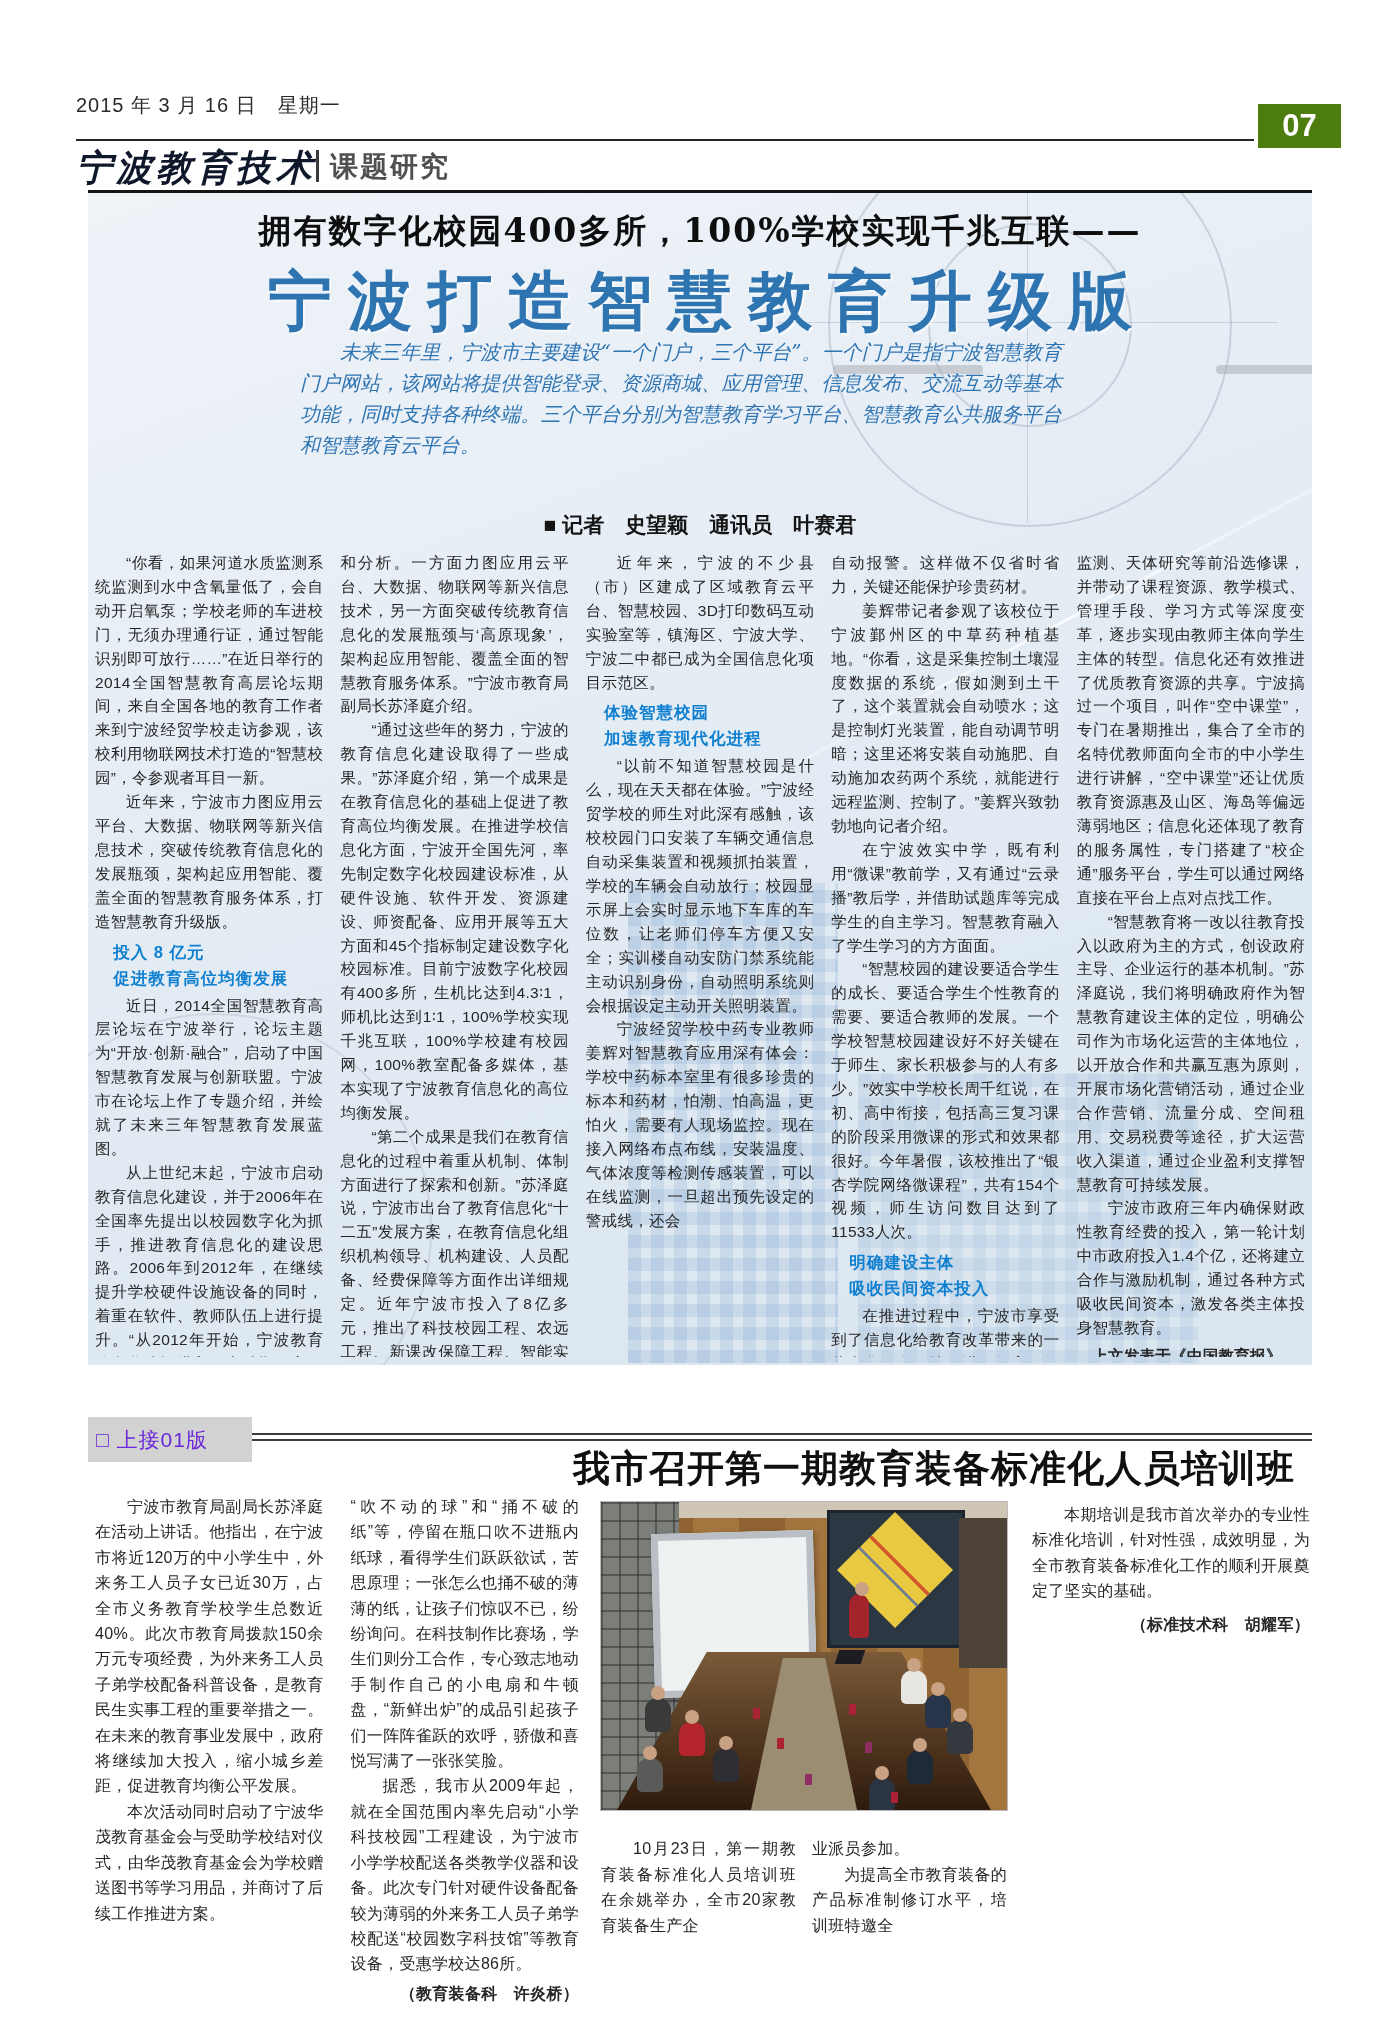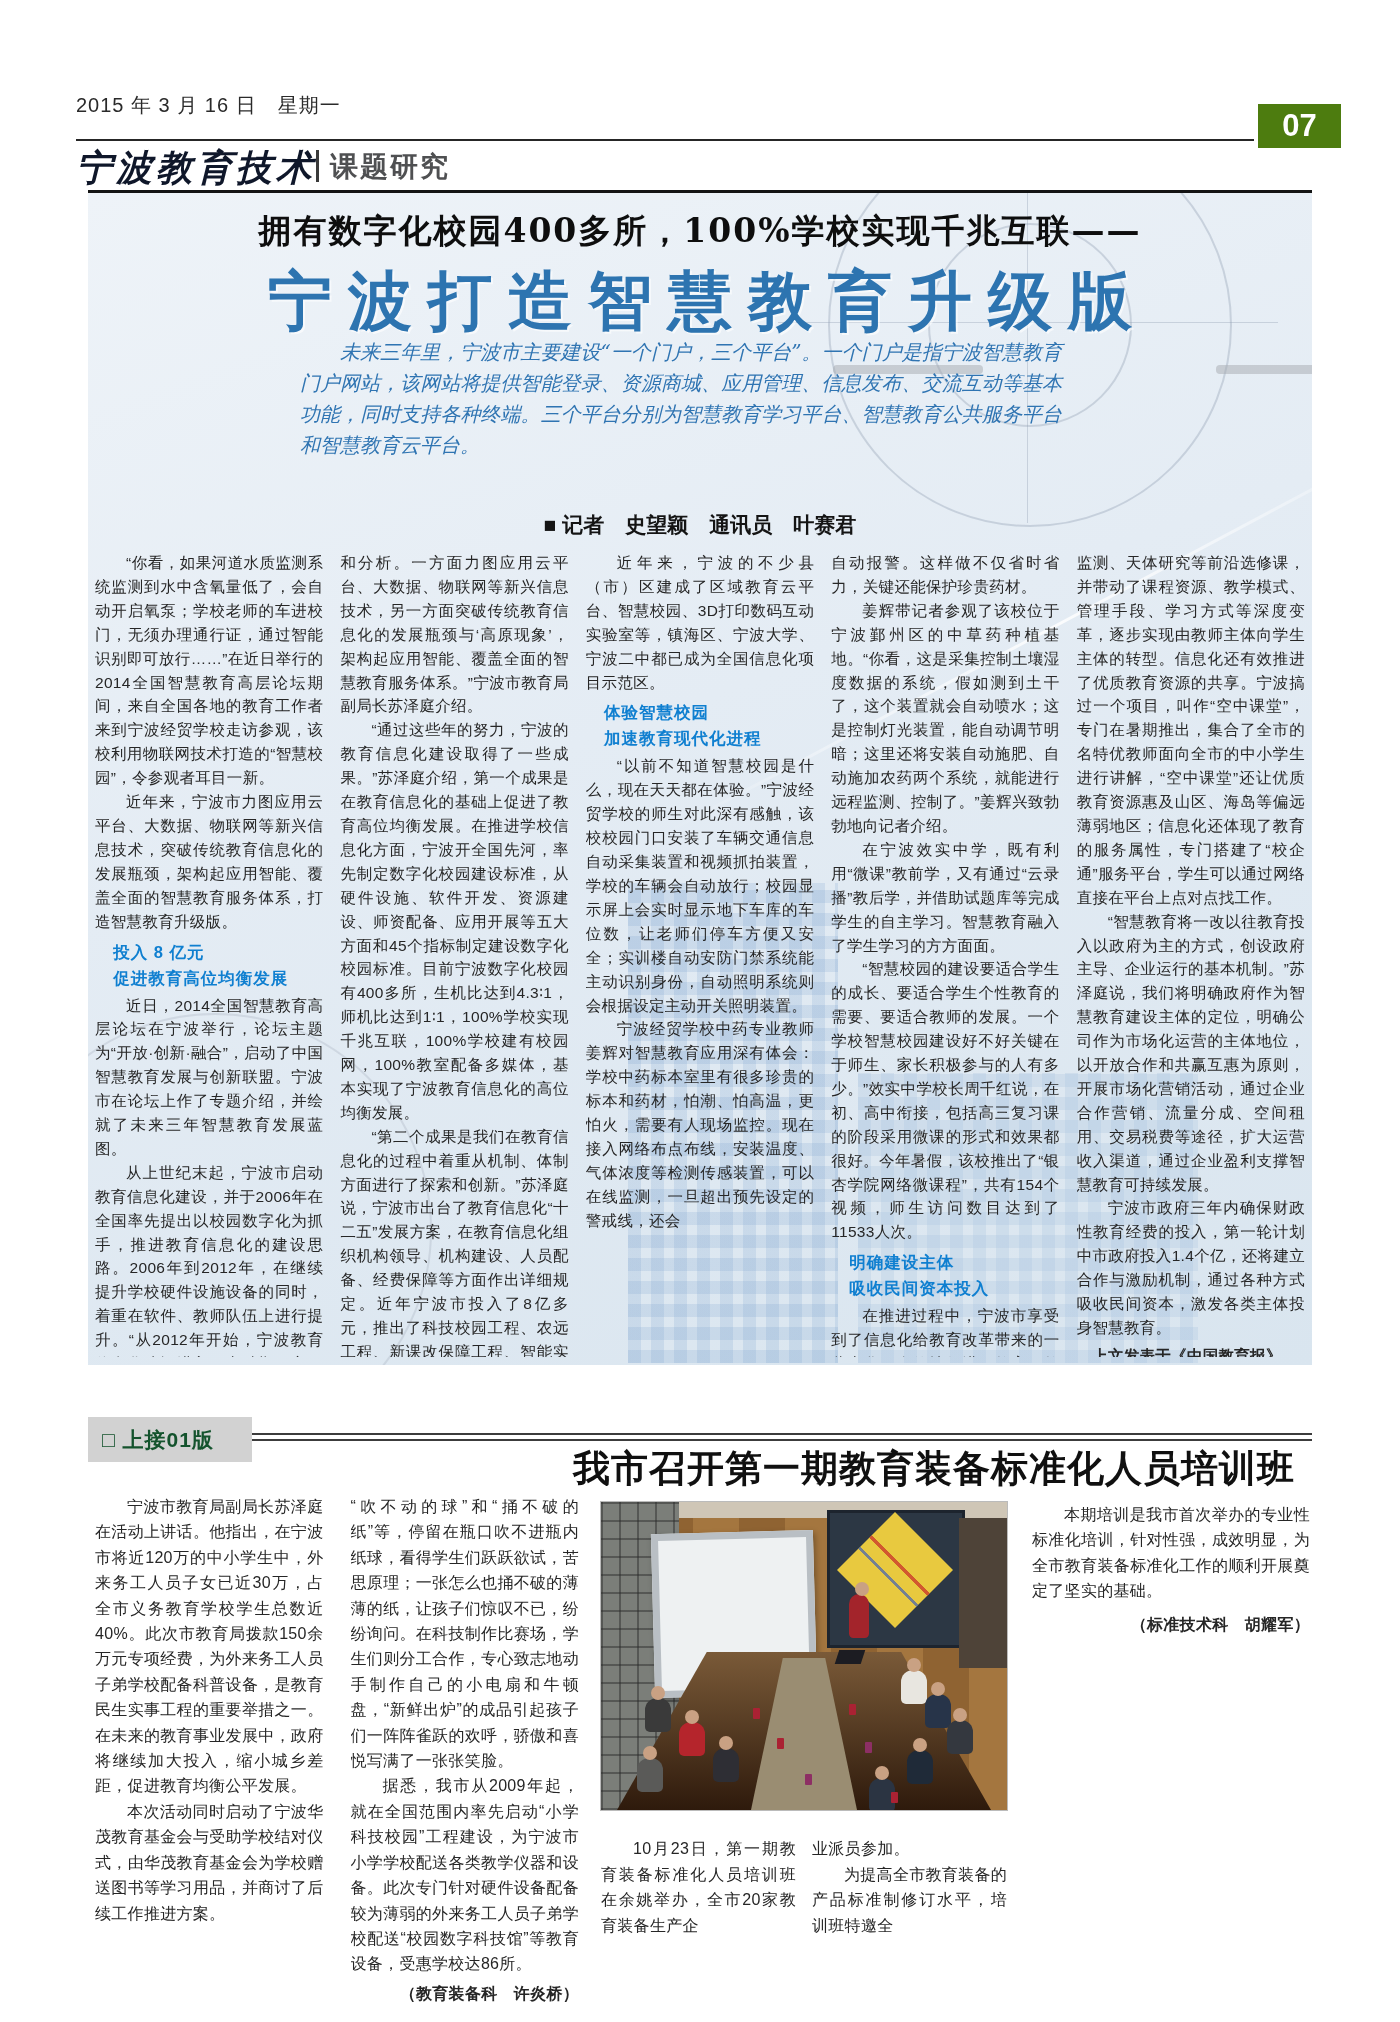--- a/index.html
+++ b/index.html
@@ -59,8 +59,8 @@
   .it-credit{font-weight:bold;white-space:pre-line;text-indent:1em;margin-top:4px;}
 
   
-  .cont-label{left:88px;top:1417px;width:164px;height:45px;background:#d2d2d2;color:#14532d;
-              font-weight:bold;font-size:21px;line-height:45px;padding-left:14px;box-sizing:border-box;letter-spacing:1px;}
+  .cont-label{left:88px;top:1417px;width:164px;height:45px;background:#d2d2d2;color:#6d28d9;
+              font-weight:normal;font-size:21px;line-height:45px;padding-left:8px;box-sizing:border-box;letter-spacing:1px;}
   .dbl-line{left:252px;top:1433px;width:1060px;height:8px;
             border-top:2px solid #3c3c3c;border-bottom:2px solid #3c3c3c;box-sizing:border-box;}
   .cont-cols{left:95px;top:1494px;width:484px;height:512px;display:flex;gap:27px;}

